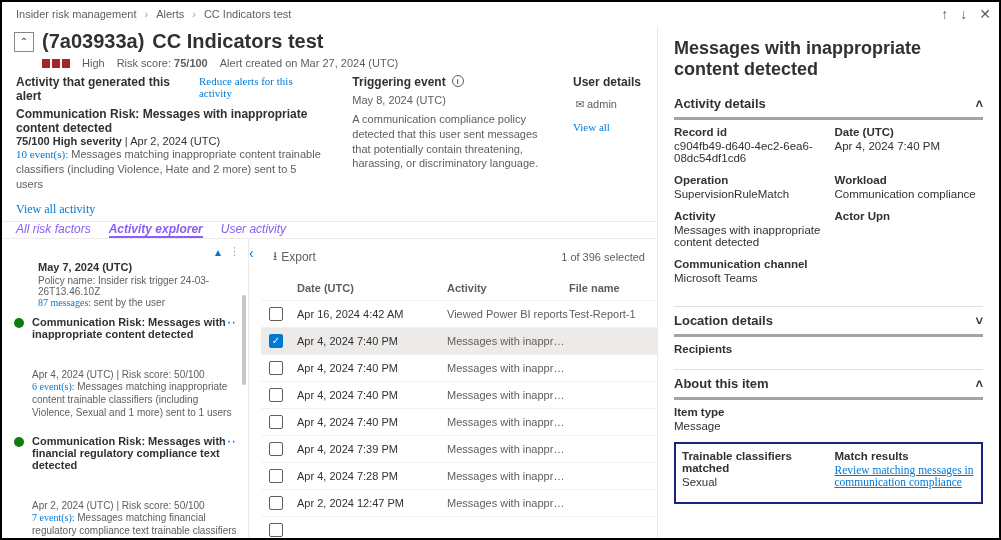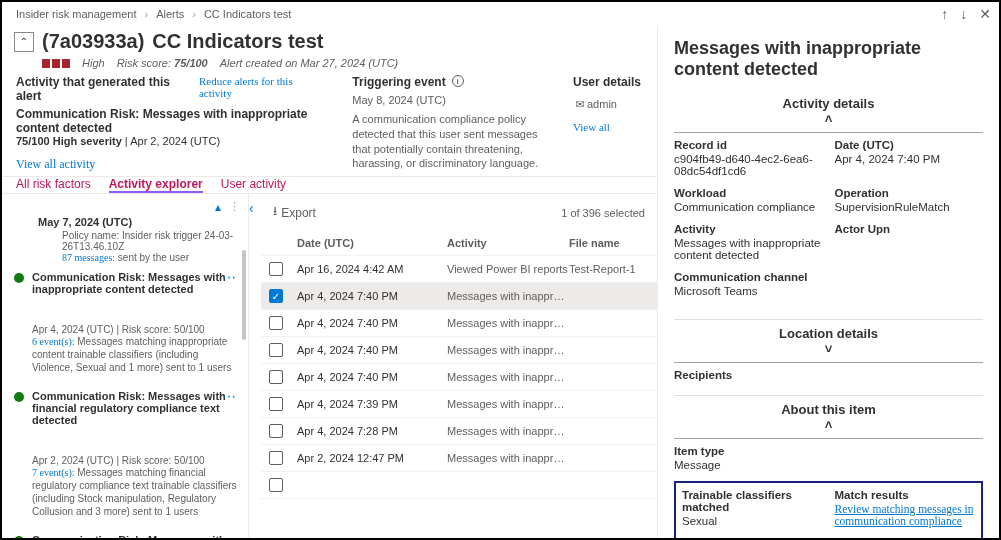--- a/index.html
+++ b/index.html
@@ -12,7 +12,7 @@
 .title-row { display: flex; align-items: center; gap: 8px; padding: 4px 12px 2px 12px; }
 .collapse-btn { width: 20px; height: 20px; border: 1px solid #8a8886; display: flex; align-items: center; justify-content: center; cursor: pointer; font-size: 10px; background:#fff; }
 .title-h1 { font-size: 20px; font-weight: 700; }
-.meta-row { display: flex; gap: 12px; align-items: center; padding: 2px 14px 6px 40px; font-size: 11px; color: #605e5c; font-style: italic; }
+.meta-row { display: flex; gap: 12px; align-items: center; padding: 2px 14px 6px 40px; font-size: 11px; color: #605e5c; }
 .sev-bars { display: flex; gap: 2px; }
 .sev-bar { width: 8px; height: 9px; background: #a4262c; }
 .sections { display: flex; padding: 0 14px 4px 14px; gap: 28px; border-bottom: 1px solid #edebe9; }

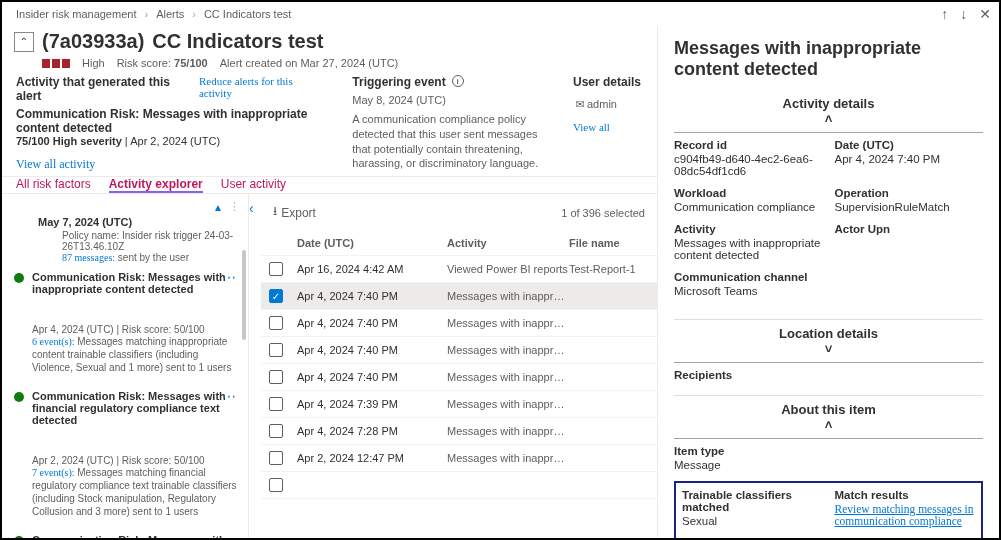--- a/index.html
+++ b/index.html
@@ -60,7 +60,7 @@
 .panel-controls { position:absolute; top:4px; right:8px; display:flex; gap:12px; }
 .panel-controls span { cursor:pointer; color:#605e5c; font-size:14px; }
 .panel h2 { font-size:18px; font-weight:700; margin: 4px 0 10px 0; }
-.psec-head { display:flex; justify-content:space-between; align-items:center; font-weight:600; font-size:13px; padding:6px 0; border-top:1px solid #e1dfdd; border-bottom:1px solid #a3a3a3; cursor:pointer;flex-direction:column; }
+.psec-head { display:flex; justify-content:space-between; align-items:center; font-weight:600; font-size:13px; padding:6px 0; border-top:1px solid #e1dfdd; border-bottom:3px solid #a3a3a3; cursor:pointer; }
 .psec-head:first-of-type { border-top:none; }
 .psec-body { padding:6px 0 12px 0; }
 .prow { display:flex; gap:12px; margin-bottom:10px; }

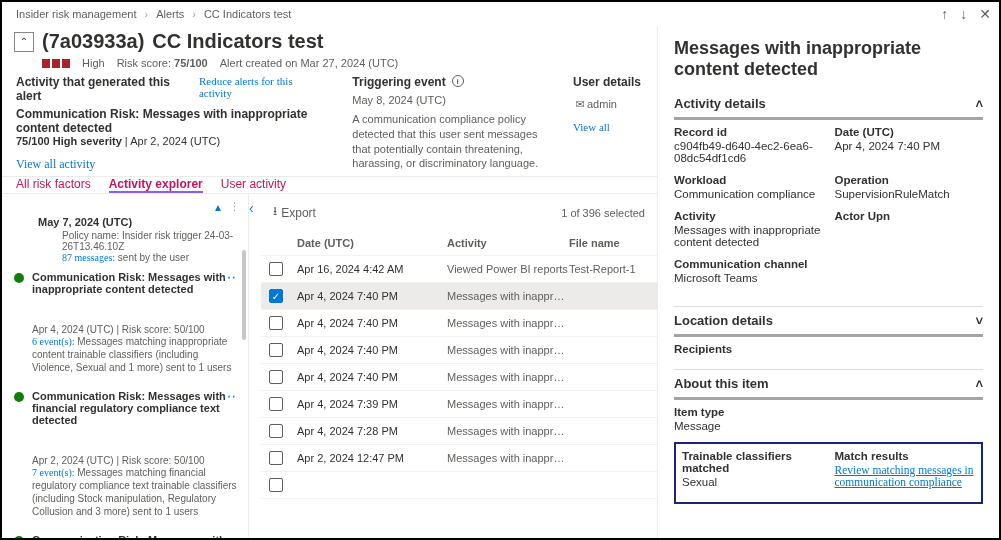--- a/index.html
+++ b/index.html
@@ -116,6 +116,7 @@
           </div>
         <div class="section-sub">Communication Risk: Messages with inappropriate content detected</div>
         <div class="section-meta"><span class="bold">75/100</span> <span class="bold">High severity</span> | <span>Apr 2, 2024 (UTC)</span></div>
+        <div class="section-text"><span class="link">10 event(s):</span> <span>Messages matching inappropriate content trainable classifiers (including Violence, Hate and 2 more) sent to 5 users</span></div>
         <div style="margin-top:10px"><span class="link">View all activity</span></div>
       </div>
       <div class="section-col">

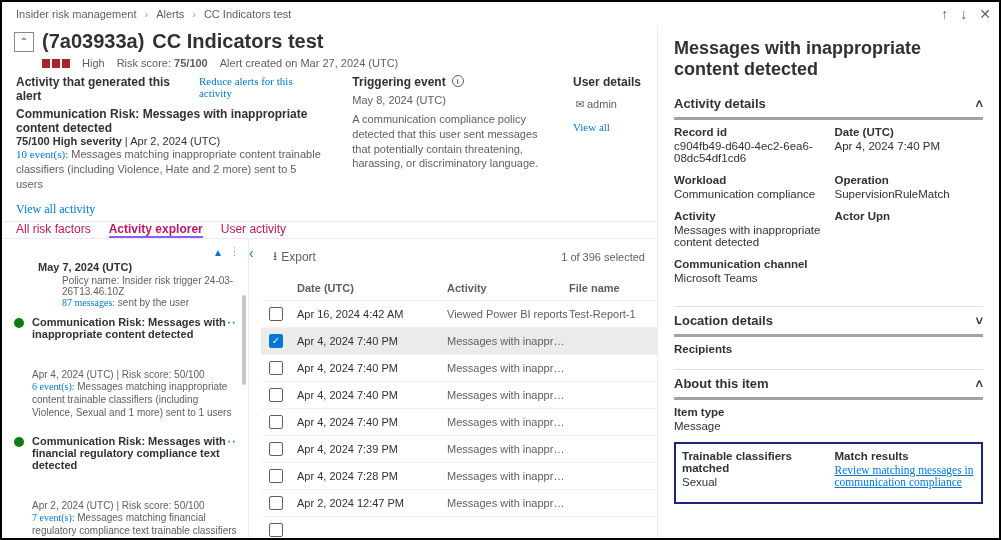--- a/index.html
+++ b/index.html
@@ -296,12 +296,12 @@
       </div>
       <div class="prow">
         <div class="pfield">
+            <div class="plabel">Operation</div>
+            <div class="pval">SupervisionRuleMatch</div>
+          </div>
+        <div class="pfield">
             <div class="plabel">Workload</div>
             <div class="pval">Communication compliance</div>
-          </div>
-        <div class="pfield">
-            <div class="plabel">Operation</div>
-            <div class="pval">SupervisionRuleMatch</div>
           </div>
       </div>
       <div class="prow">

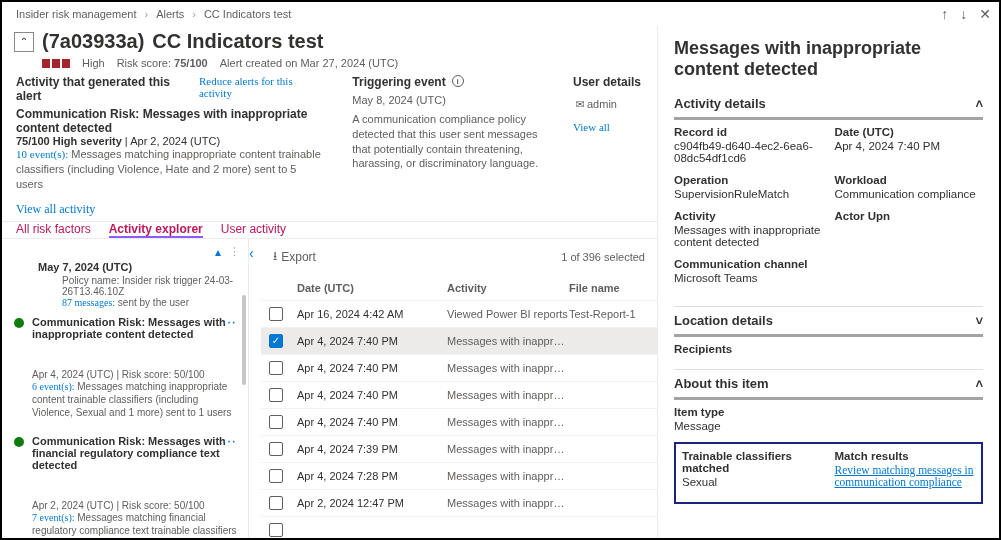--- a/index.html
+++ b/index.html
@@ -26,7 +26,7 @@
 .info-icon { width: 12px; height: 12px; border: 1px solid #605e5c; border-radius: 50%; display: inline-flex; align-items: center; justify-content: center; font-size: 8px; color: #605e5c; }
 .icon-sm { display:inline-block; width:14px; text-align:center; }
 .tabs { display: flex; gap: 18px; padding: 0 14px; border-bottom: 1px solid #edebe9; }
-.tab { padding: 0 0; cursor: pointer; font-size: 12px; color: #be185d; }
+.tab { padding: 0 0; cursor: pointer; font-size: 12px; color: #8b5cf6; font-style: italic; }
 .tab.active { border-bottom: 2px solid #8b5cf6; font-weight: 600; }
 .lower { flex: 1; display: flex; overflow: hidden; }
 .activity-list { width: 247px; overflow-y: auto; padding: 6px 4px 6px 12px; border-right: 1px solid #edebe9; position: relative; font-size: 11px; }

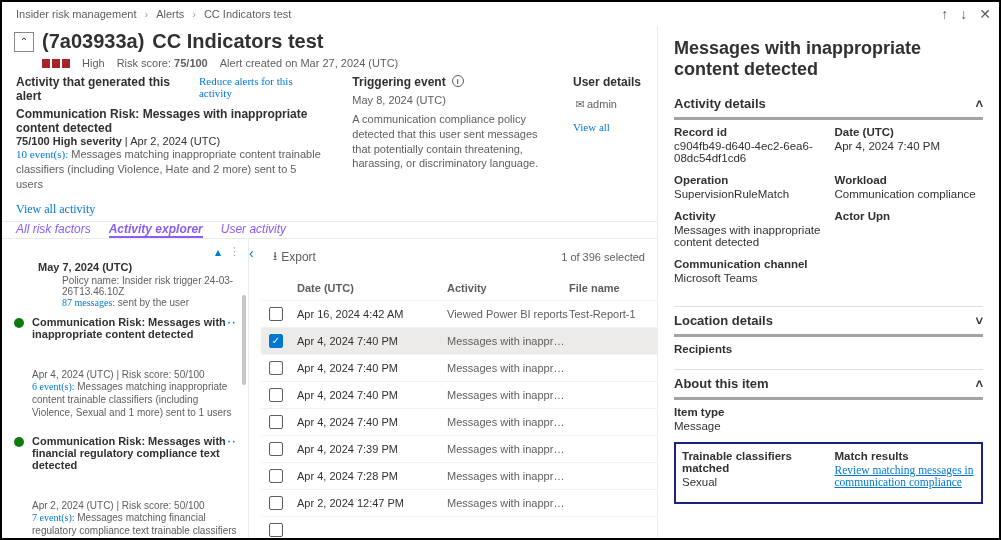--- a/index.html
+++ b/index.html
@@ -32,7 +32,7 @@
 .activity-list { width: 247px; overflow-y: auto; padding: 6px 4px 6px 12px; border-right: 1px solid #edebe9; position: relative; font-size: 11px; }
 .activity-list .scroll-indicator { position:absolute; right:2px; top:56px; width:4px; height:90px; background:#c8c6c4; border-radius:2px; }
 .activity-group .group-date { font-weight: 600; font-size: 11px; margin: 2px 0; }
-.activity-group .group-sub { color: #605e5c; font-size: 10px; margin-left: 24px; }
+.activity-group .group-sub { color: #605e5c; font-size: 10px; }
 .activity-item { display:flex; gap:8px; padding: 8px 6px 8px 0; position: relative; }
 .dot { width:10px; height:10px; border-radius:50%; background:#107c10; margin-top:2px; flex-shrink:0; }
 .ai-title { font-weight: 600; font-size: 11px; }

